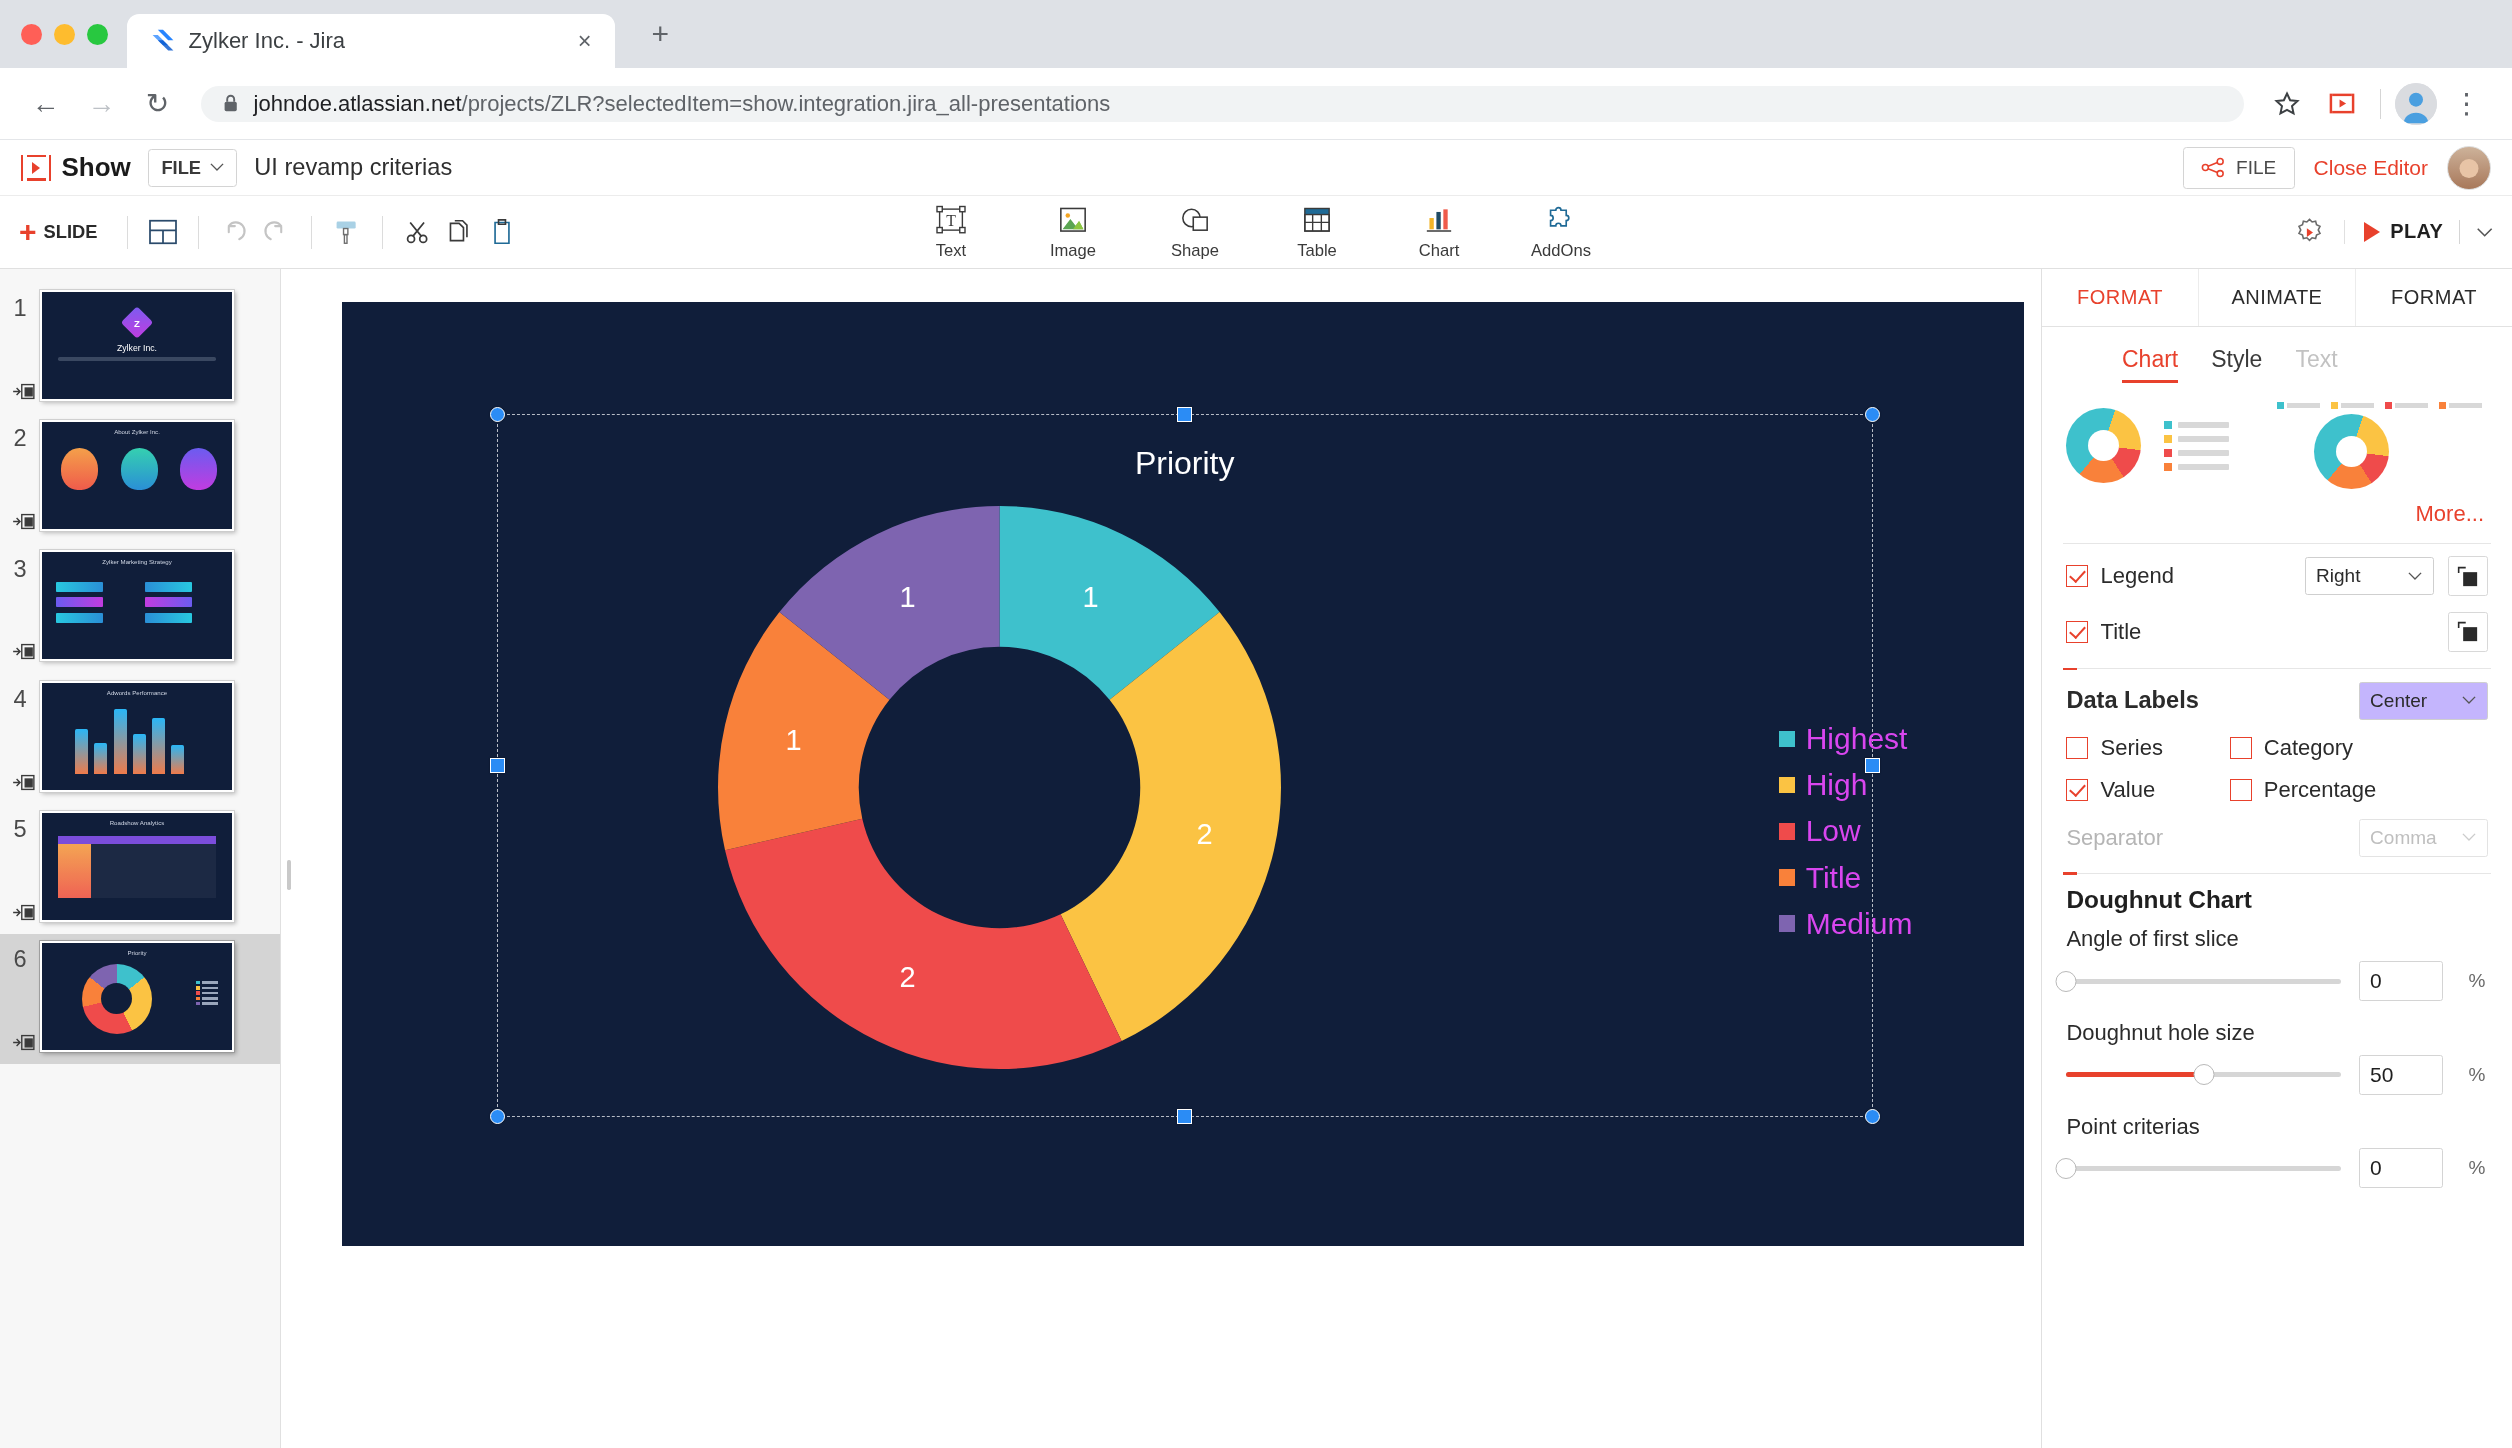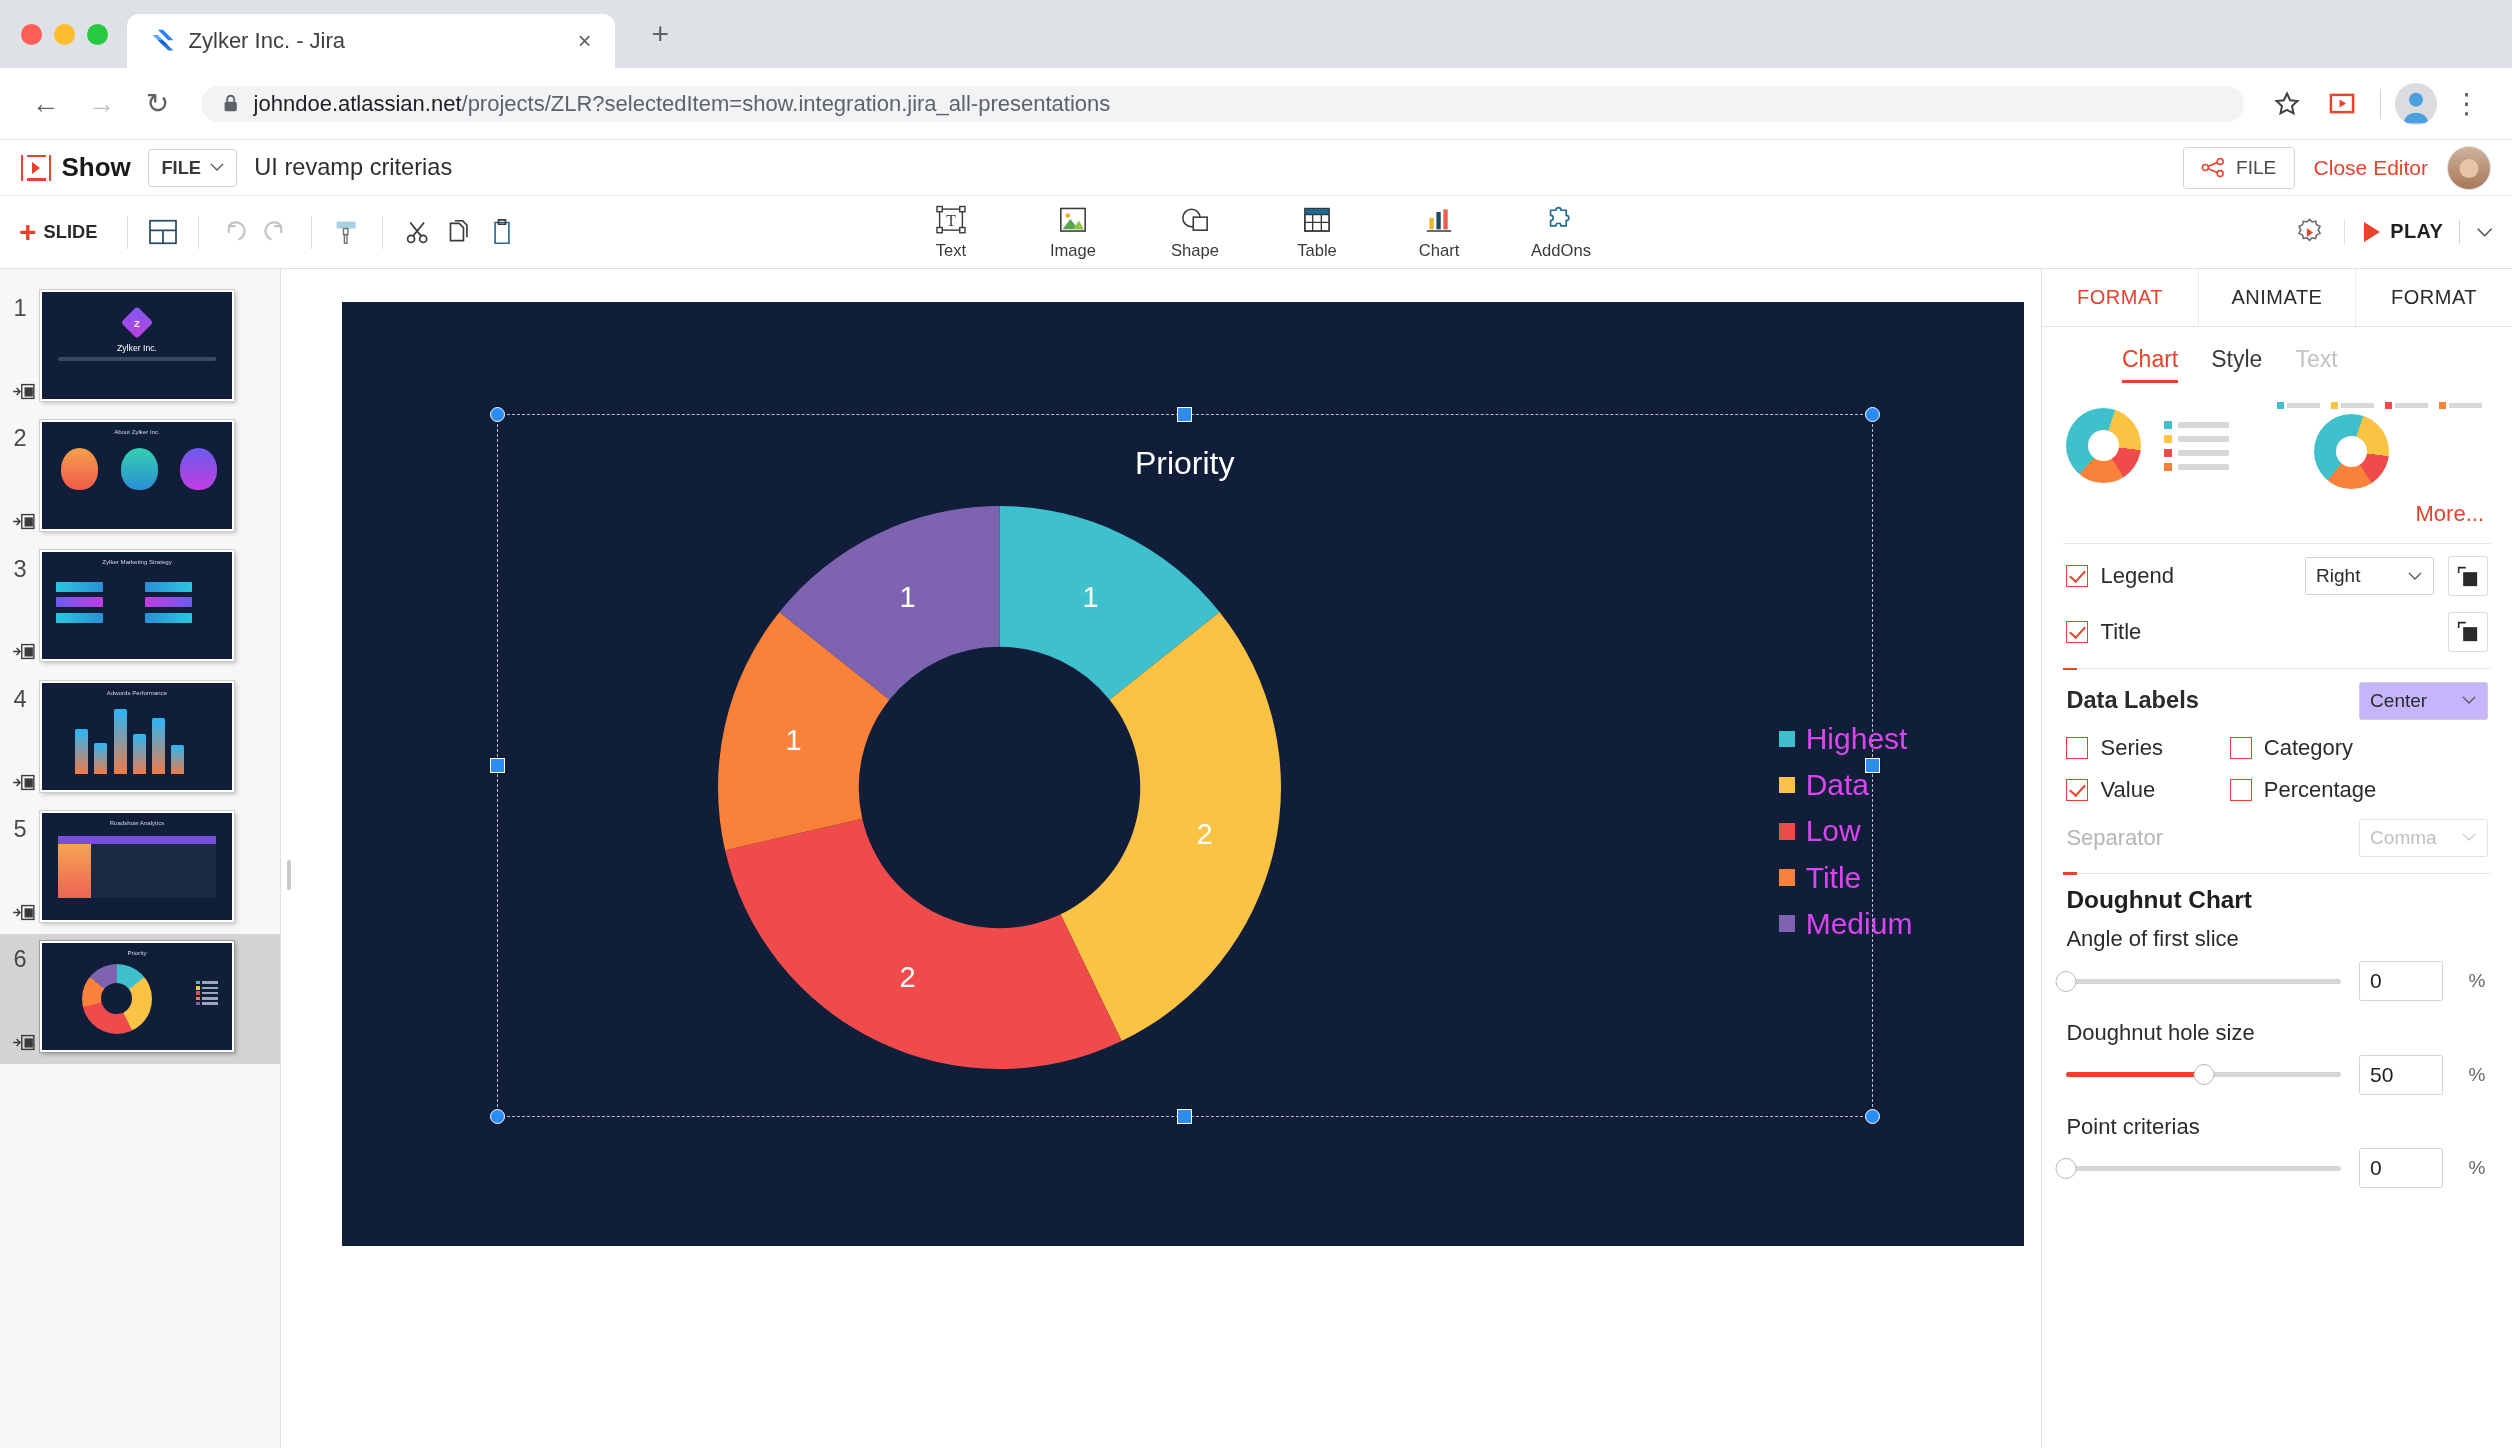--- a/index.html
+++ b/index.html
@@ -598,7 +598,7 @@
             </div>
             <div class="lg-row">
               <span class="lg-sw" style="background: rgb(251, 195, 67);"></span>
-              <span class="lg-txt">Data</span>
+              <span class="lg-txt">High</span>
             </div>
             <div class="lg-row">
               <span class="lg-sw" style="background: rgb(239, 75, 75);"></span>

